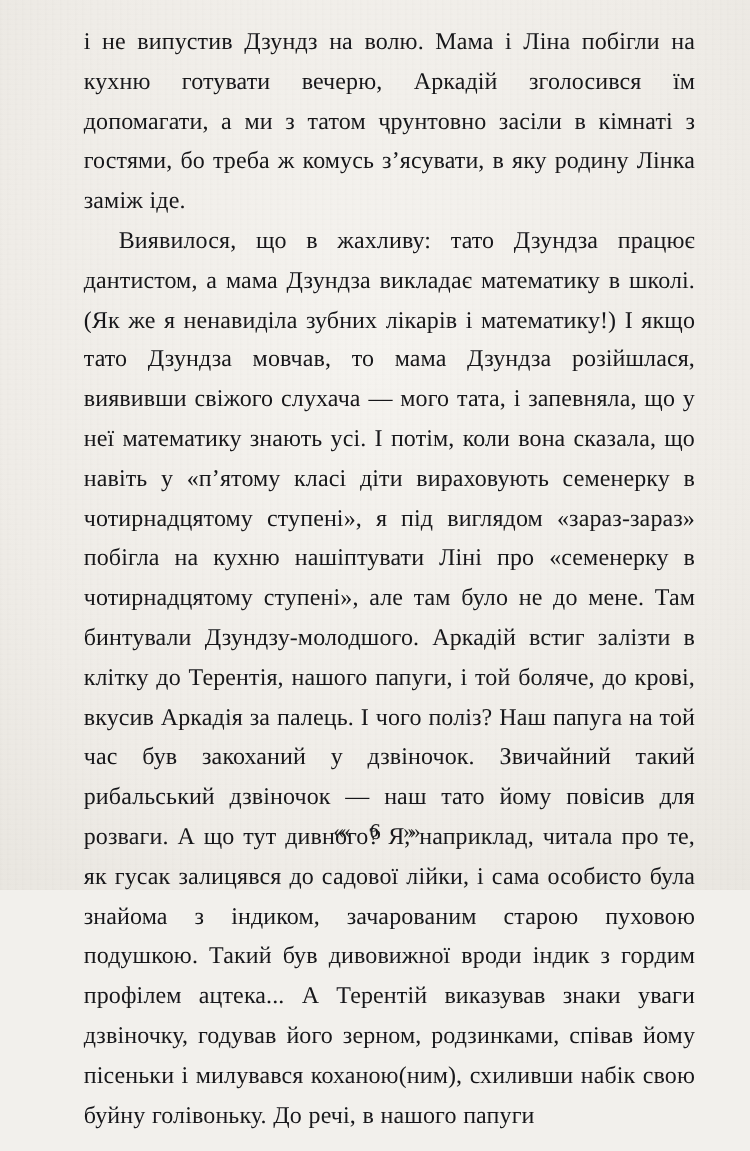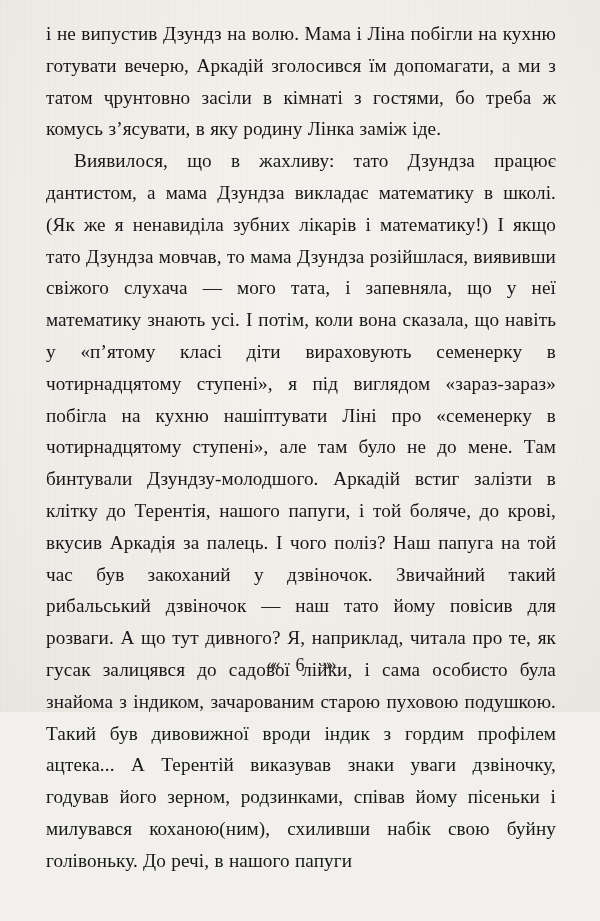--- a/index.html
+++ b/index.html
@@ -19,7 +19,7 @@
     width: 600px;
     height: 712px;
     box-sizing: border-box;
-    padding: 18px 44px 0 46px;
+    padding: 18px 44px 0 67px;
     background:
       radial-gradient(ellipse at 50% 40%, #f5f3ef 0%, #efece7 70%, #e9e6e0 100%);
   }

